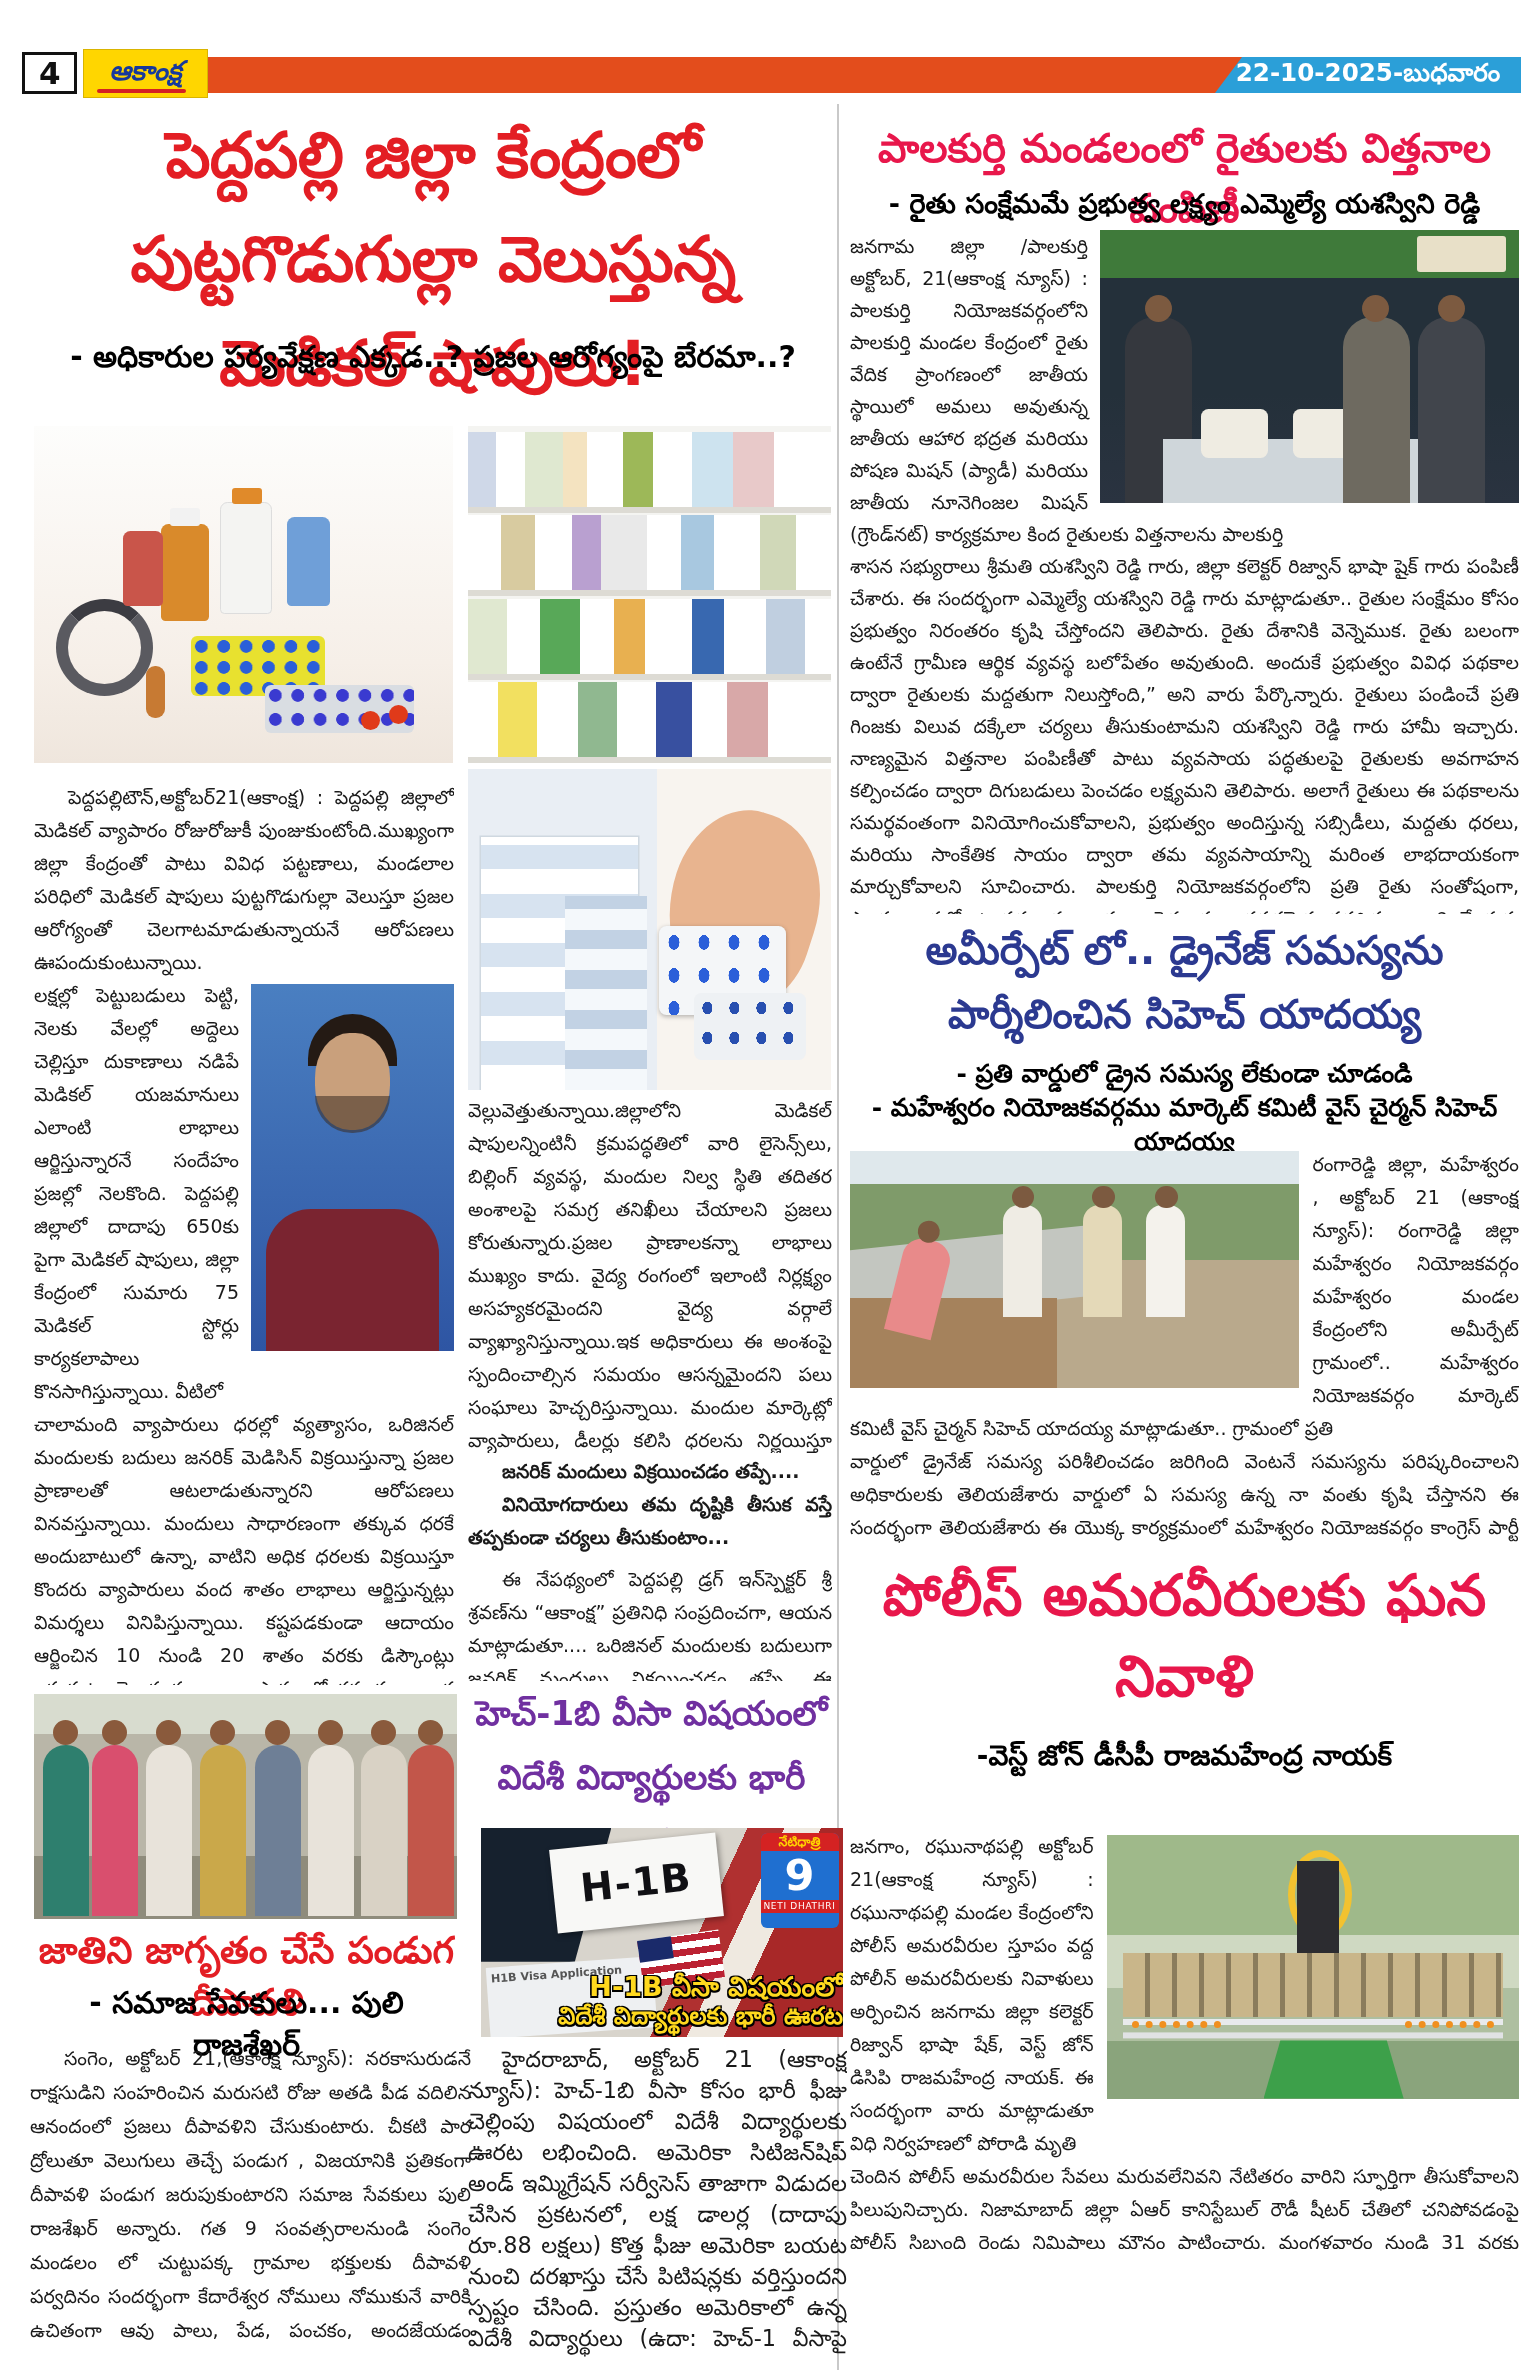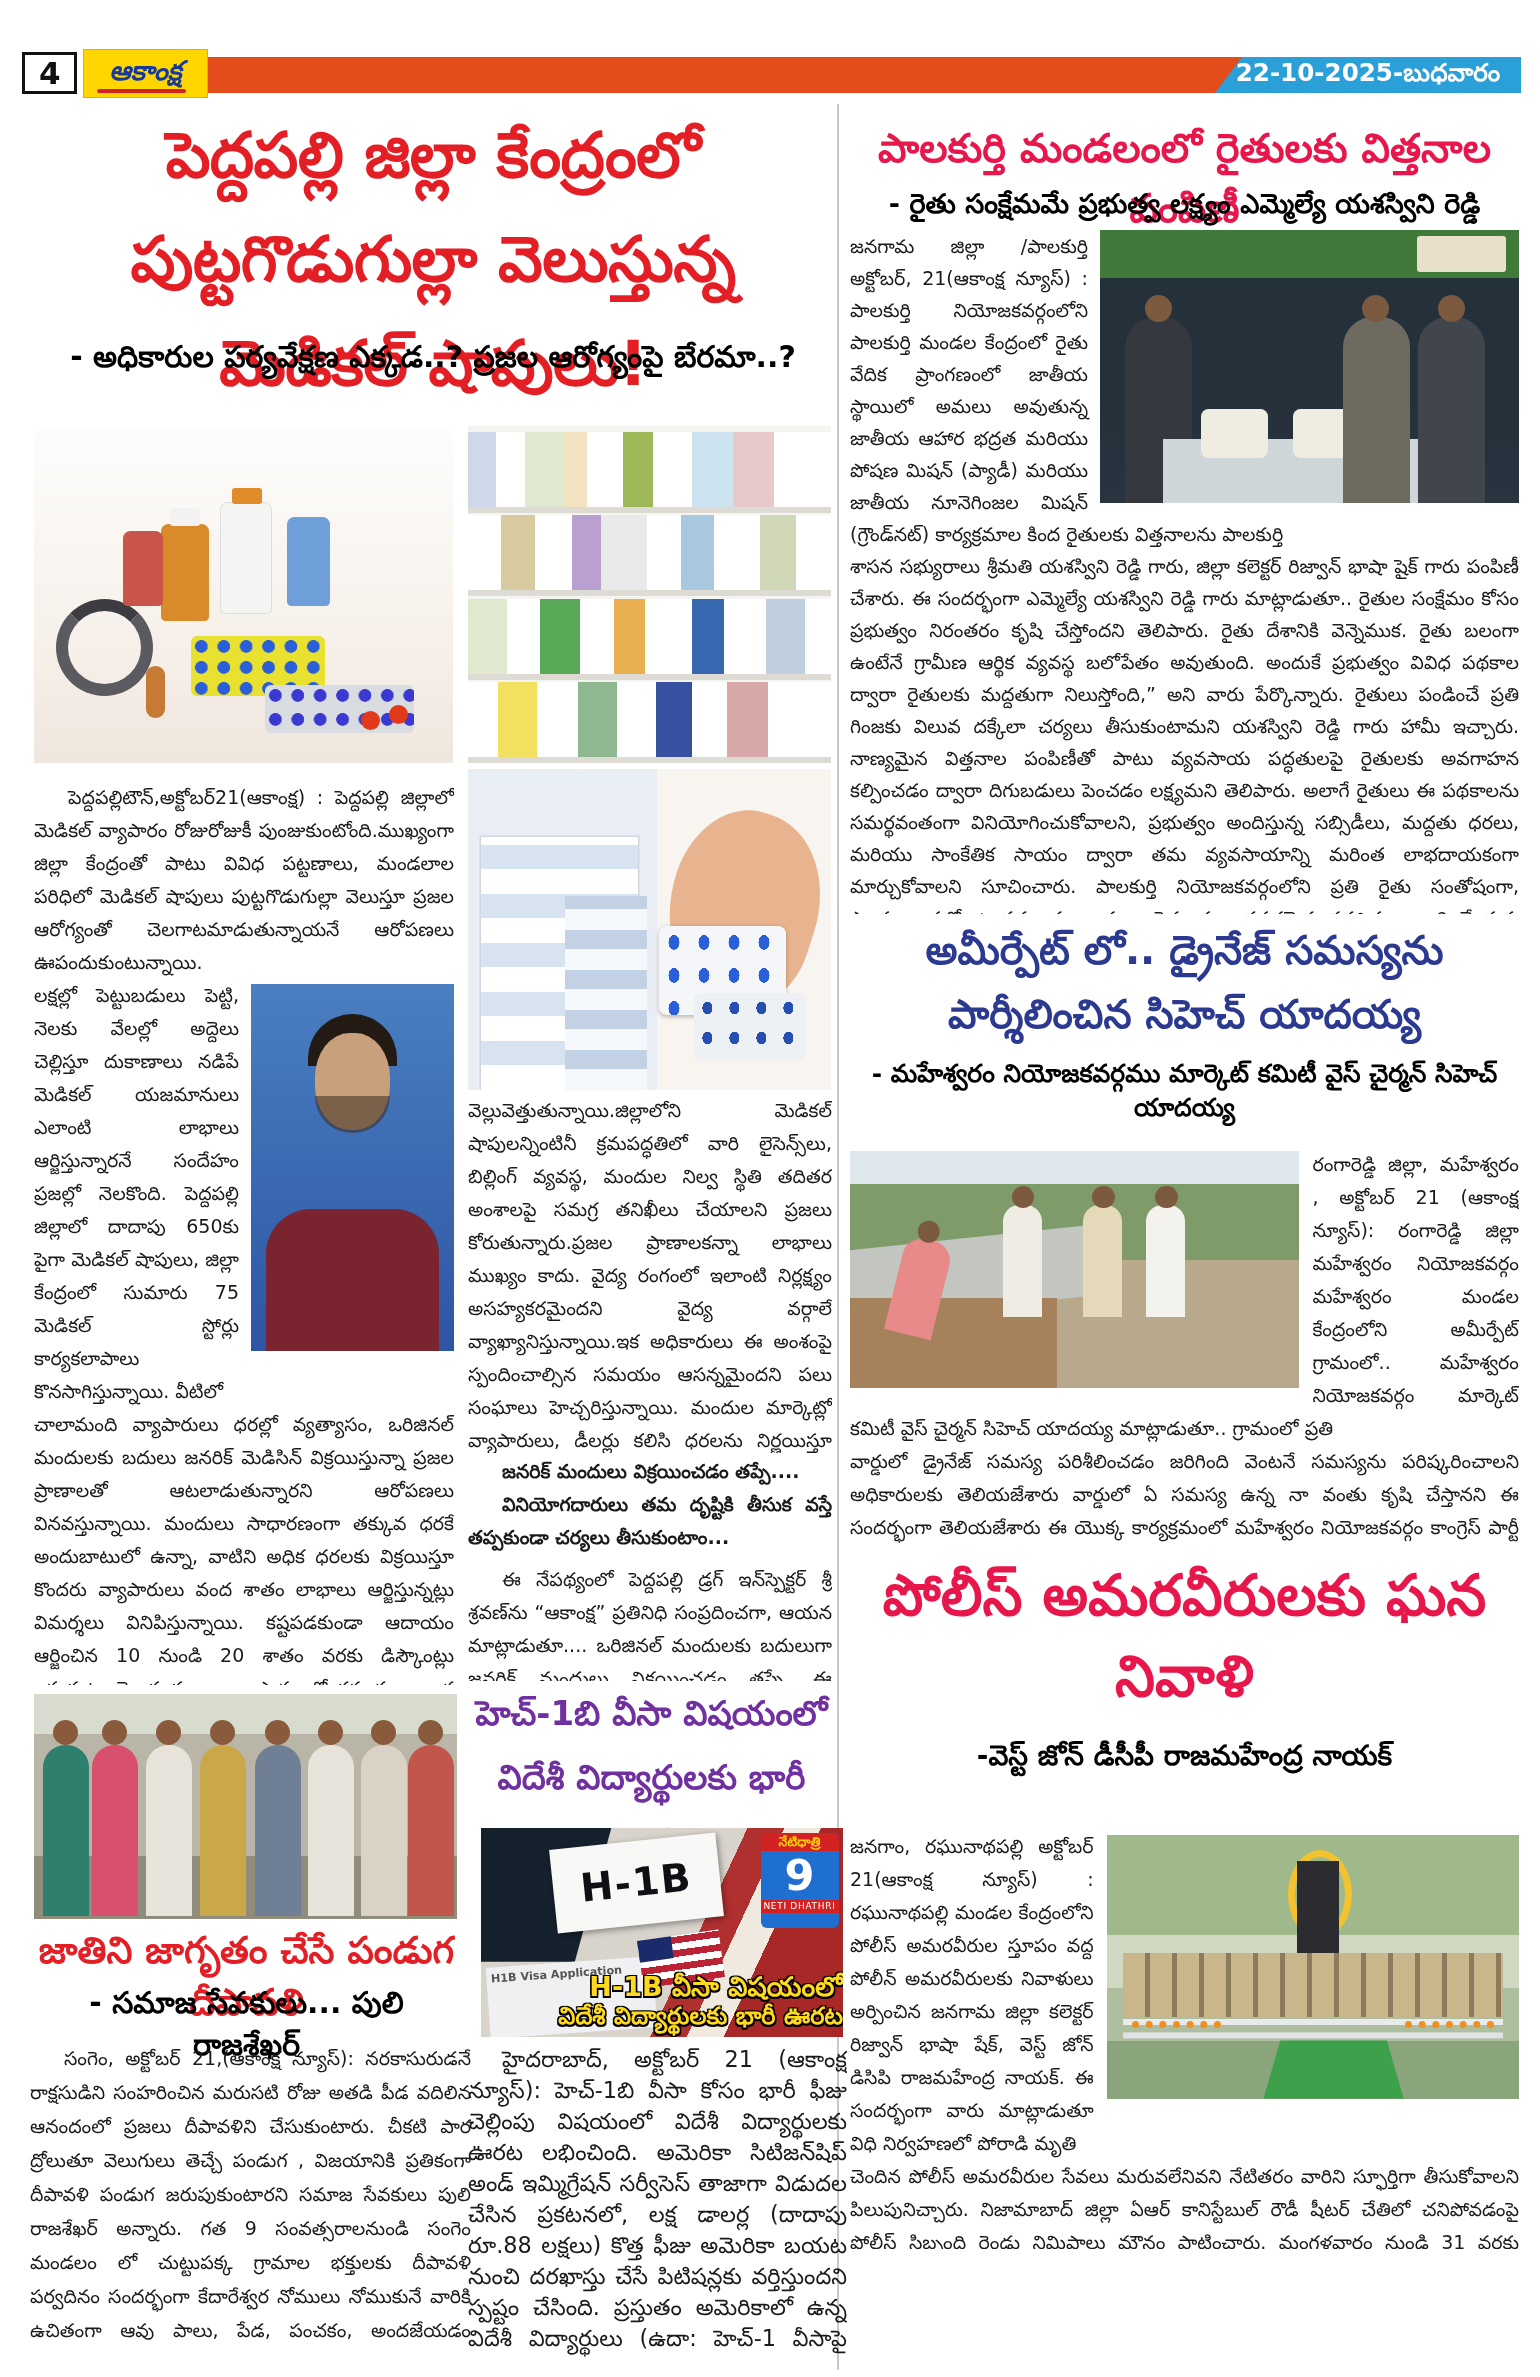--- a/index.html
+++ b/index.html
@@ -268,6 +268,7 @@
 
   <h2 class="abs yada-head center">అమీర్పేట్ లో.. డ్రైనేజ్ సమస్యను పార్శీలించిన సిహెచ్ యాదయ్య</h2>
   <div class="abs yada-sub center">
+    <div>- ప్రతి వార్డులో డ్రైన సమస్య లేకుండా చూడండి</div>
     <div>- మహేశ్వరం నియోజకవర్గము మార్కెట్ కమిటీ వైస్ చైర్మన్ సిహెచ్ యాదయ్య</div>
   </div>
   <div class="abs btxt yada-body">

